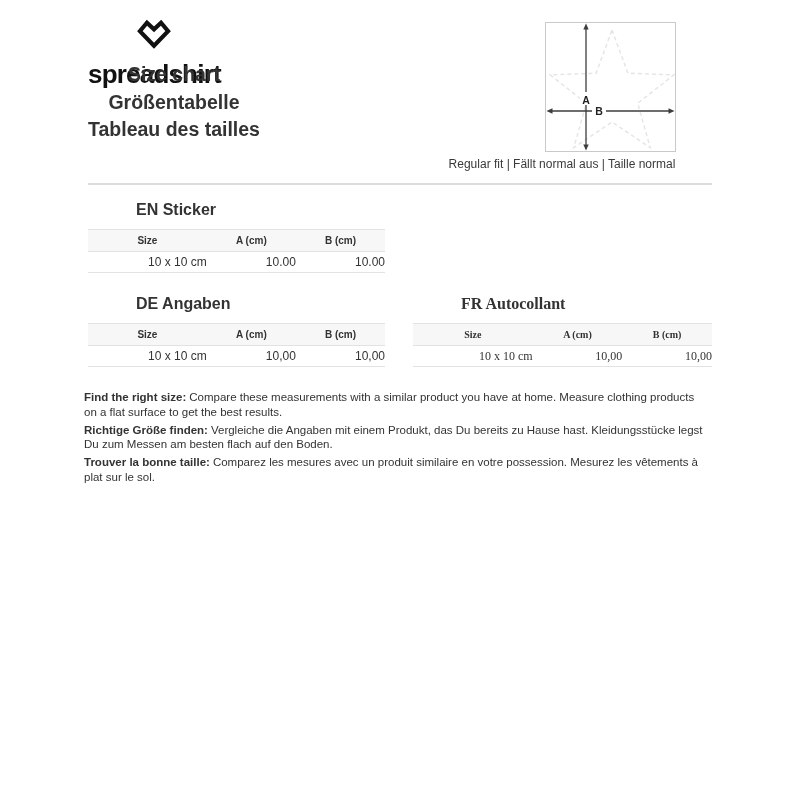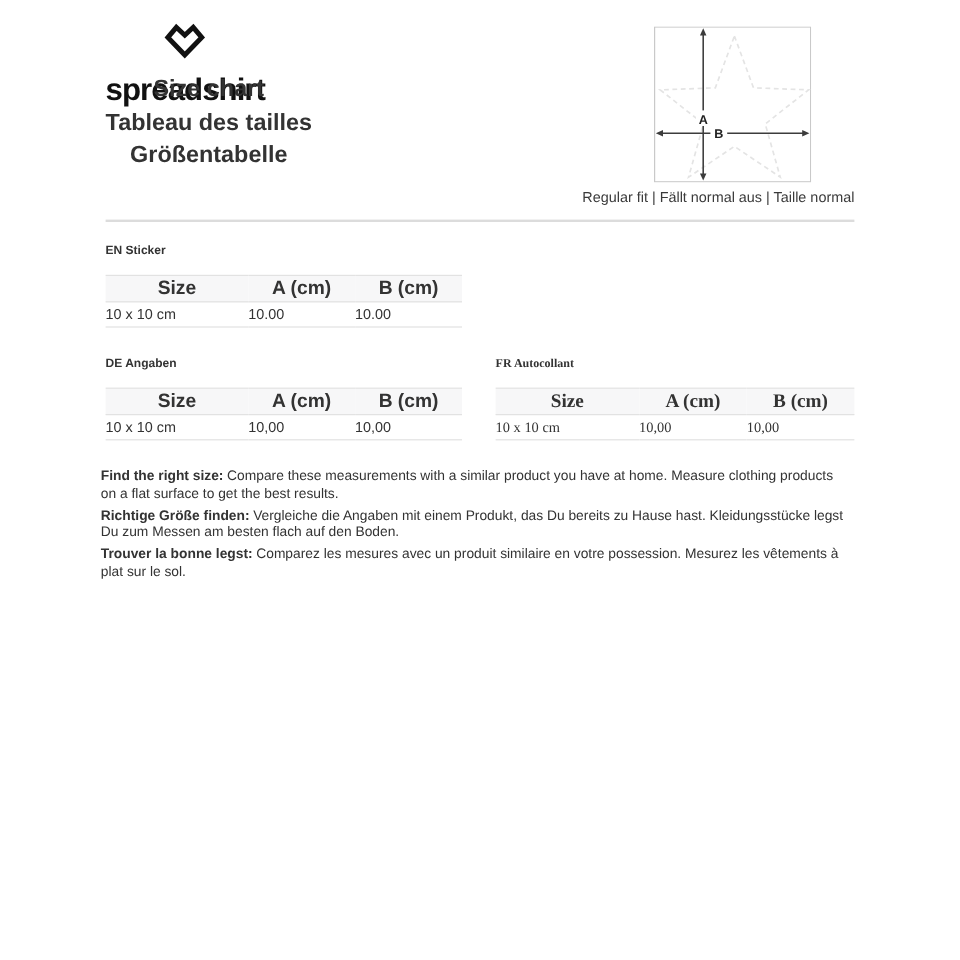--- a/index.html
+++ b/index.html
@@ -69,8 +69,8 @@
 
   <div class="headings">
     <div>Size chart</div>
+    <div>Größentabelle</div>
     <div>Tableau des tailles</div>
-    <div>Größentabelle</div>
   </div>
 
   <div class="diagram">

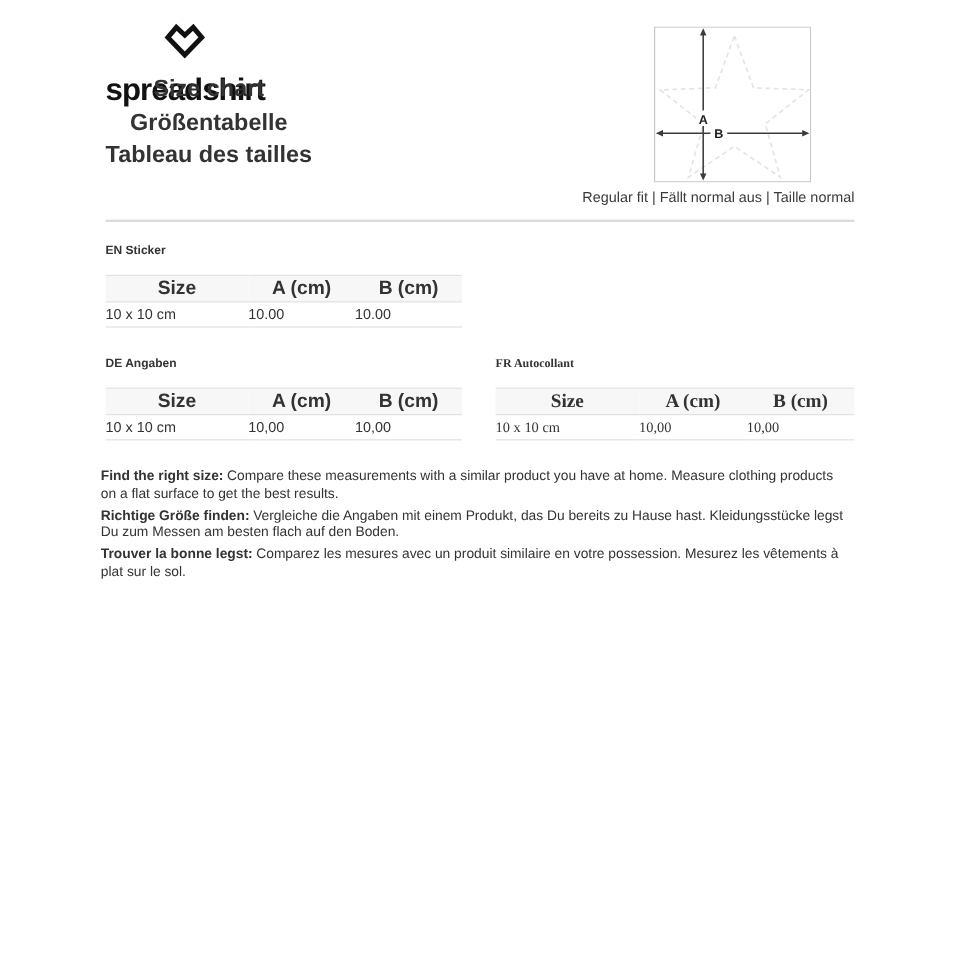--- a/index.html
+++ b/index.html
@@ -29,7 +29,7 @@
 
   
   .diagram{position:absolute;left:545px;top:22px;}
-  .fit-note{position:absolute;left:412px;top:157px;width:300px;text-align:right;font-size:12px;color:#3a3a3a;}
+  .fit-note{position:absolute;left:412px;top:157px;width:300px;text-align:center;font-size:12px;color:#3a3a3a;}
 
   
   .divider{position:absolute;left:88px;top:183px;width:624px;height:2px;background:var(--divider);}

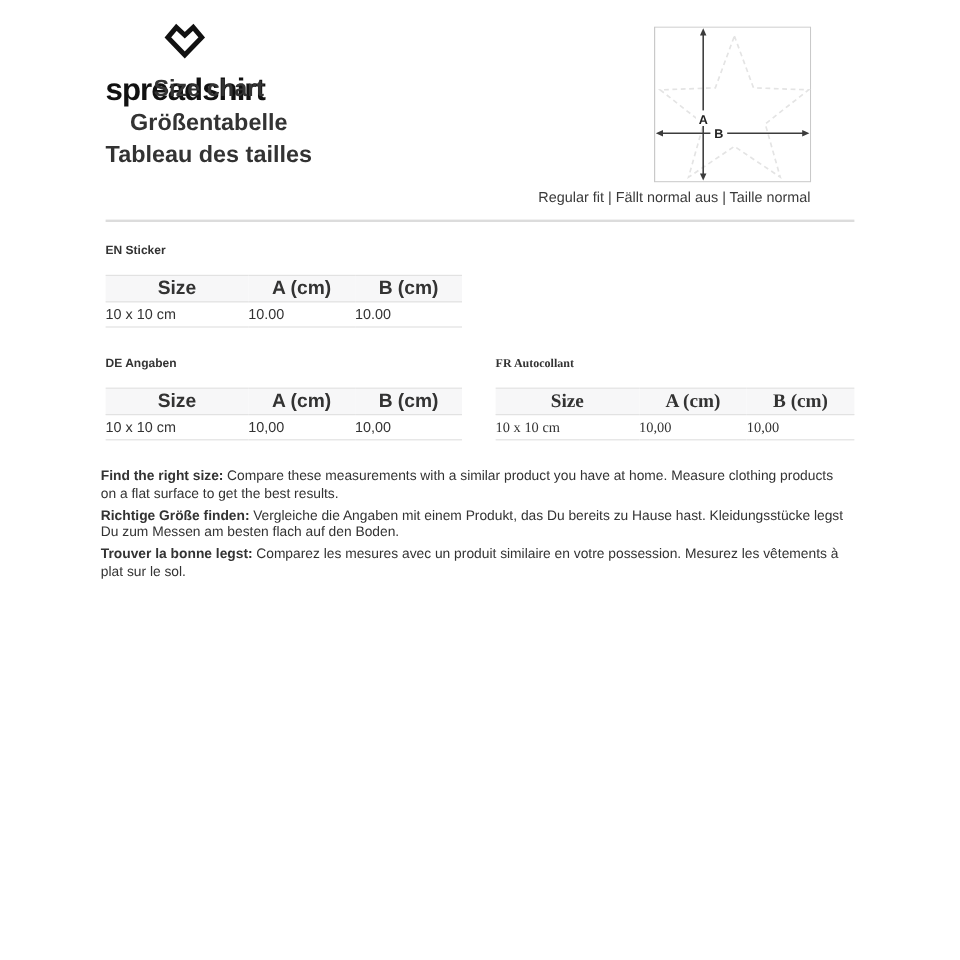--- a/index.html
+++ b/index.html
@@ -40,7 +40,7 @@
   .tb-2{left:413px;top:202px;width:299px;}
   .tb-3{left:88px;top:296px;width:297px;}
   .tb-4{left:413px;top:296px;width:299px;font-family:Liberation Serif, serif;}
-  .table-title{font-size:10px;font-weight:700;line-height:16px;color:var(--text-primary);margin-bottom:11px;}
+  .table-title{font-size:16px;font-weight:700;line-height:16px;color:var(--text-primary);margin-bottom:11px;margin-left:48px;}
   table{width:100%;border-collapse:collapse;table-layout:fixed;}
   col.c-size{width:40%;} col.c-a{width:30%;} col.c-b{width:30%;}
   thead th{background:var(--header-bg);border-top:1px solid var(--border);border-bottom:1px solid var(--border);

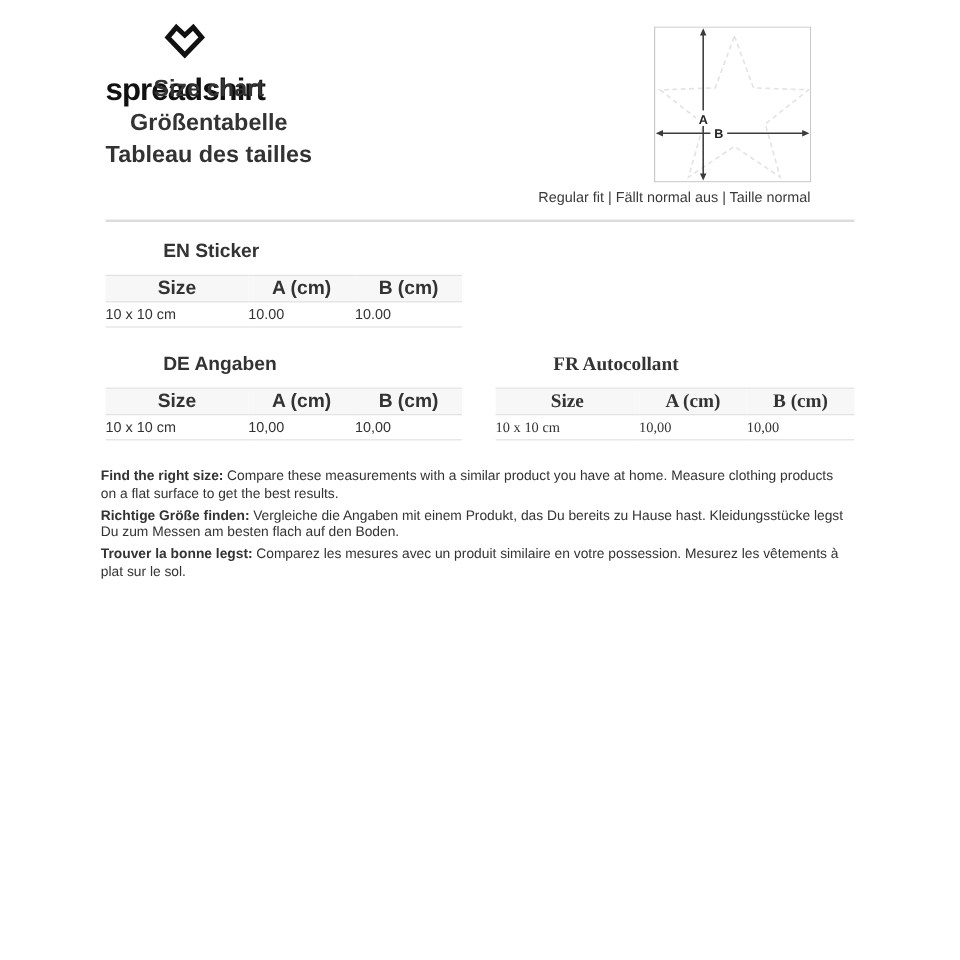--- a/index.html
+++ b/index.html
@@ -44,7 +44,7 @@
   table{width:100%;border-collapse:collapse;table-layout:fixed;}
   col.c-size{width:40%;} col.c-a{width:30%;} col.c-b{width:30%;}
   thead th{background:var(--header-bg);border-top:1px solid var(--border);border-bottom:1px solid var(--border);
-    height:22px;font-size:16px;font-weight:700;color:var(--text-primary);text-align:center;vertical-align:middle;}
+    height:22px;font-size:10px;font-weight:700;color:var(--text-primary);text-align:center;vertical-align:middle;}
   tbody td{border-bottom:1px solid var(--border);height:21px;font-size:12px;color:var(--text-primary);
     text-align:left;vertical-align:middle;}
 

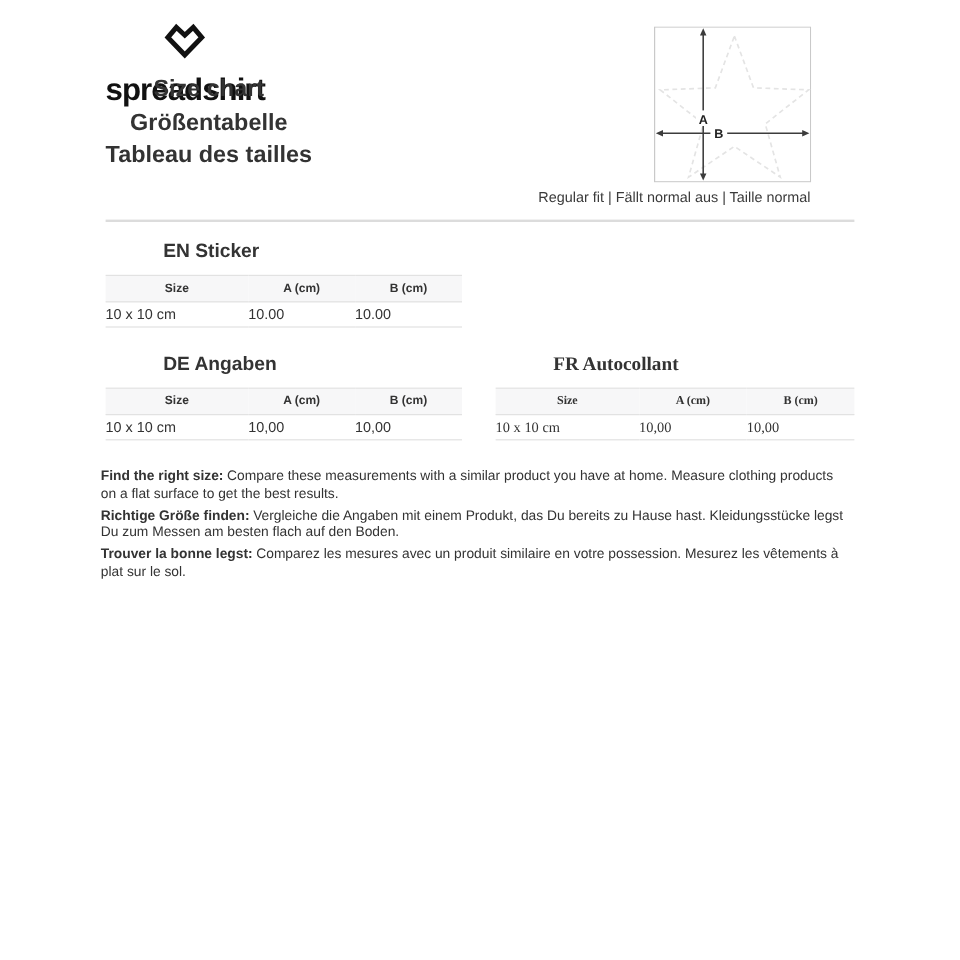--- a/index.html
+++ b/index.html
@@ -46,7 +46,7 @@
   thead th{background:var(--header-bg);border-top:1px solid var(--border);border-bottom:1px solid var(--border);
     height:22px;font-size:10px;font-weight:700;color:var(--text-primary);text-align:center;vertical-align:middle;}
   tbody td{border-bottom:1px solid var(--border);height:21px;font-size:12px;color:var(--text-primary);
-    text-align:left;vertical-align:middle;}
+    text-align:right;vertical-align:middle;}
 
   
   .notes{position:absolute;left:84px;top:390px;width:624px;}

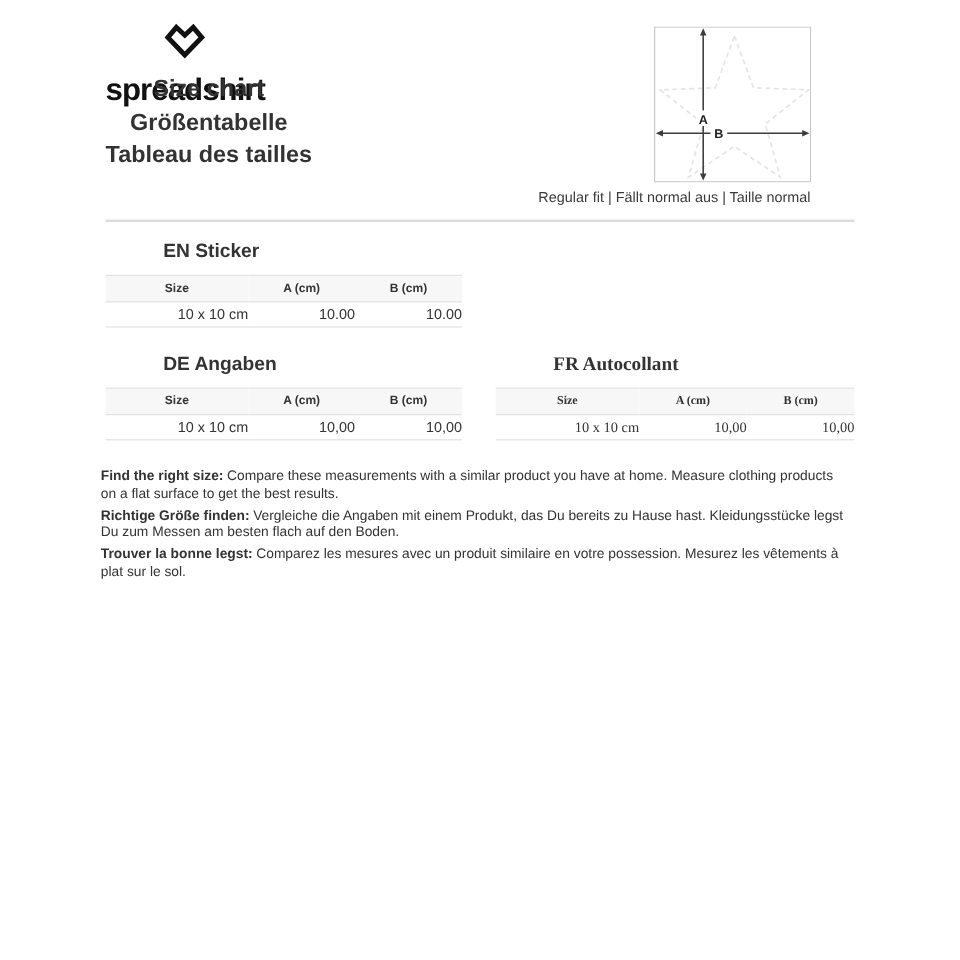--- a/index.html
+++ b/index.html
@@ -175,7 +175,7 @@
   <div class="notes">
     <p><strong>Find the right size:</strong><span>Compare these measurements with a similar product you have at home. Measure clothing products on a flat surface to get the best results.</span></p>
     <p><strong>Richtige Größe finden:</strong><span>Vergleiche die Angaben mit einem Produkt, das Du bereits zu Hause hast. Kleidungsstücke legst Du zum Messen am besten flach auf den Boden.</span></p>
-    <p><strong>Trouver la bonne legst:</strong><span>Comparez les mesures avec un produit similaire en votre possession. Mesurez les vêtements à plat sur le sol.</span></p>
+    <p><strong>Trouver la bonne taille:</strong><span>Comparez les mesures avec un produit similaire en votre possession. Mesurez les vêtements à plat sur le sol.</span></p>
   </div>
 
 </div>

